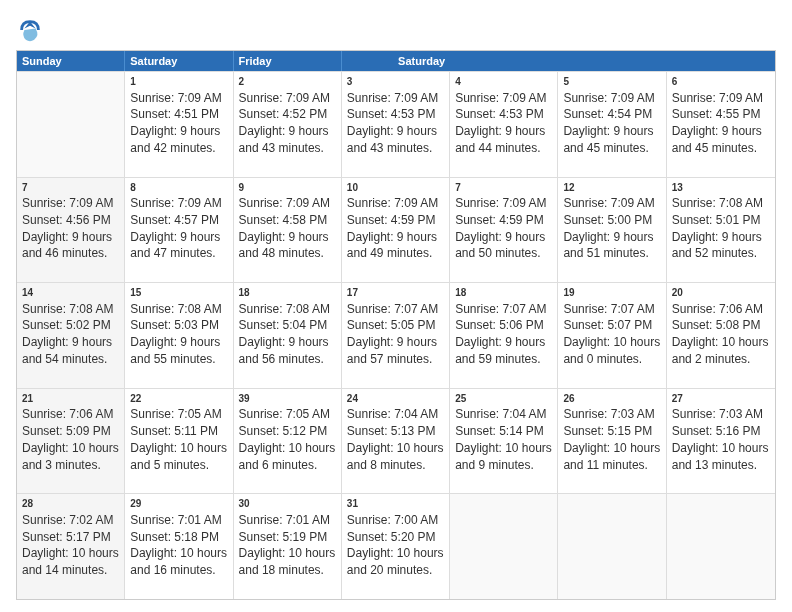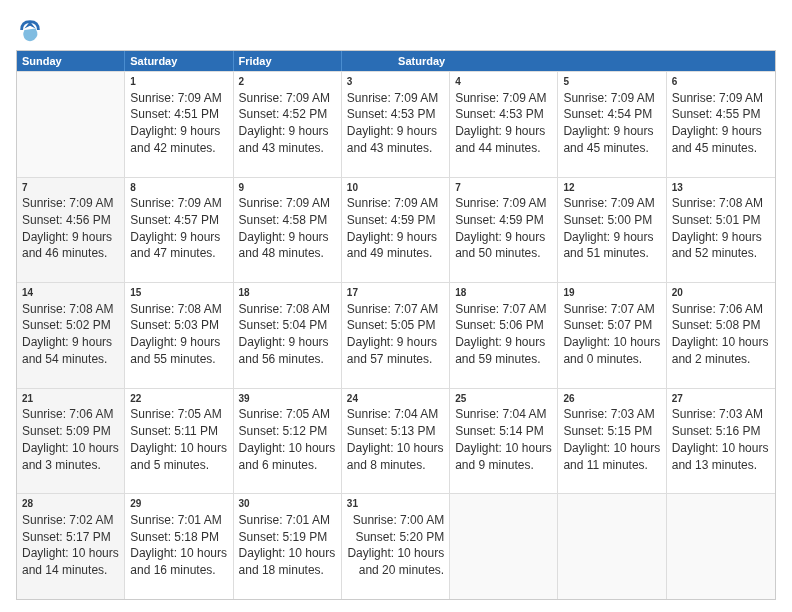--- a/index.html
+++ b/index.html
@@ -369,7 +369,7 @@
           </div>
           <div class="cal-cell">
             <span class="day-num">31</span>
-            <div class="day-info" style="white-space: pre-line; text-align: right;">Sunrise: 7:00 AM
+            <div class="day-info" style="white-space: pre-line;">Sunrise: 7:00 AM
 Sunset: 5:20 PM
 Daylight: 10 hours
 and 20 minutes.</div>

